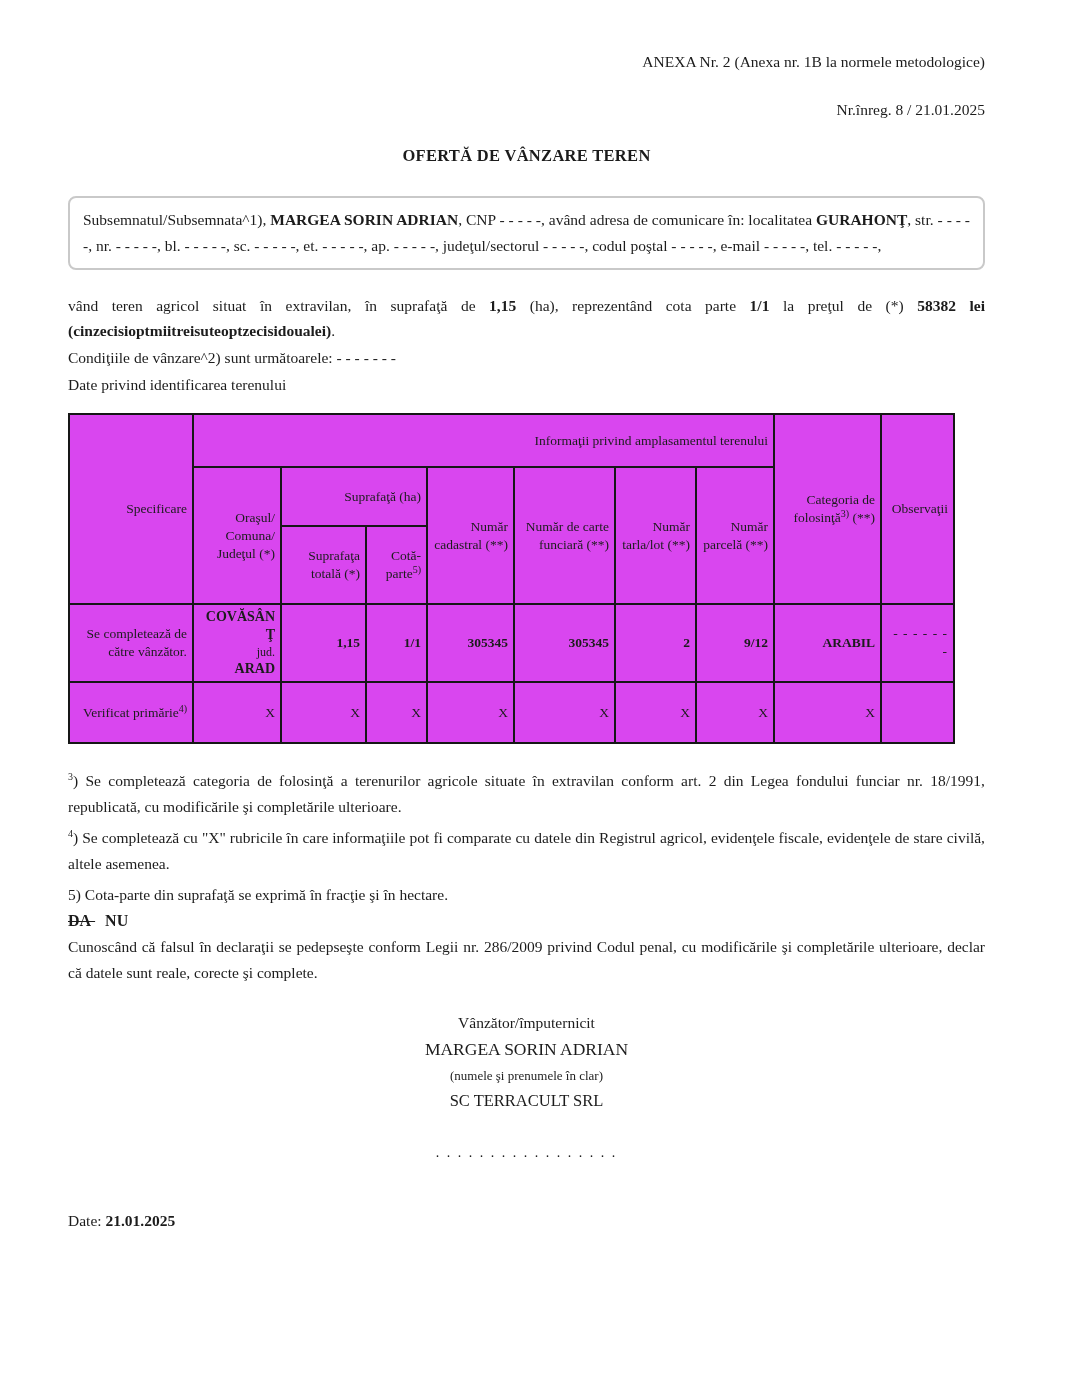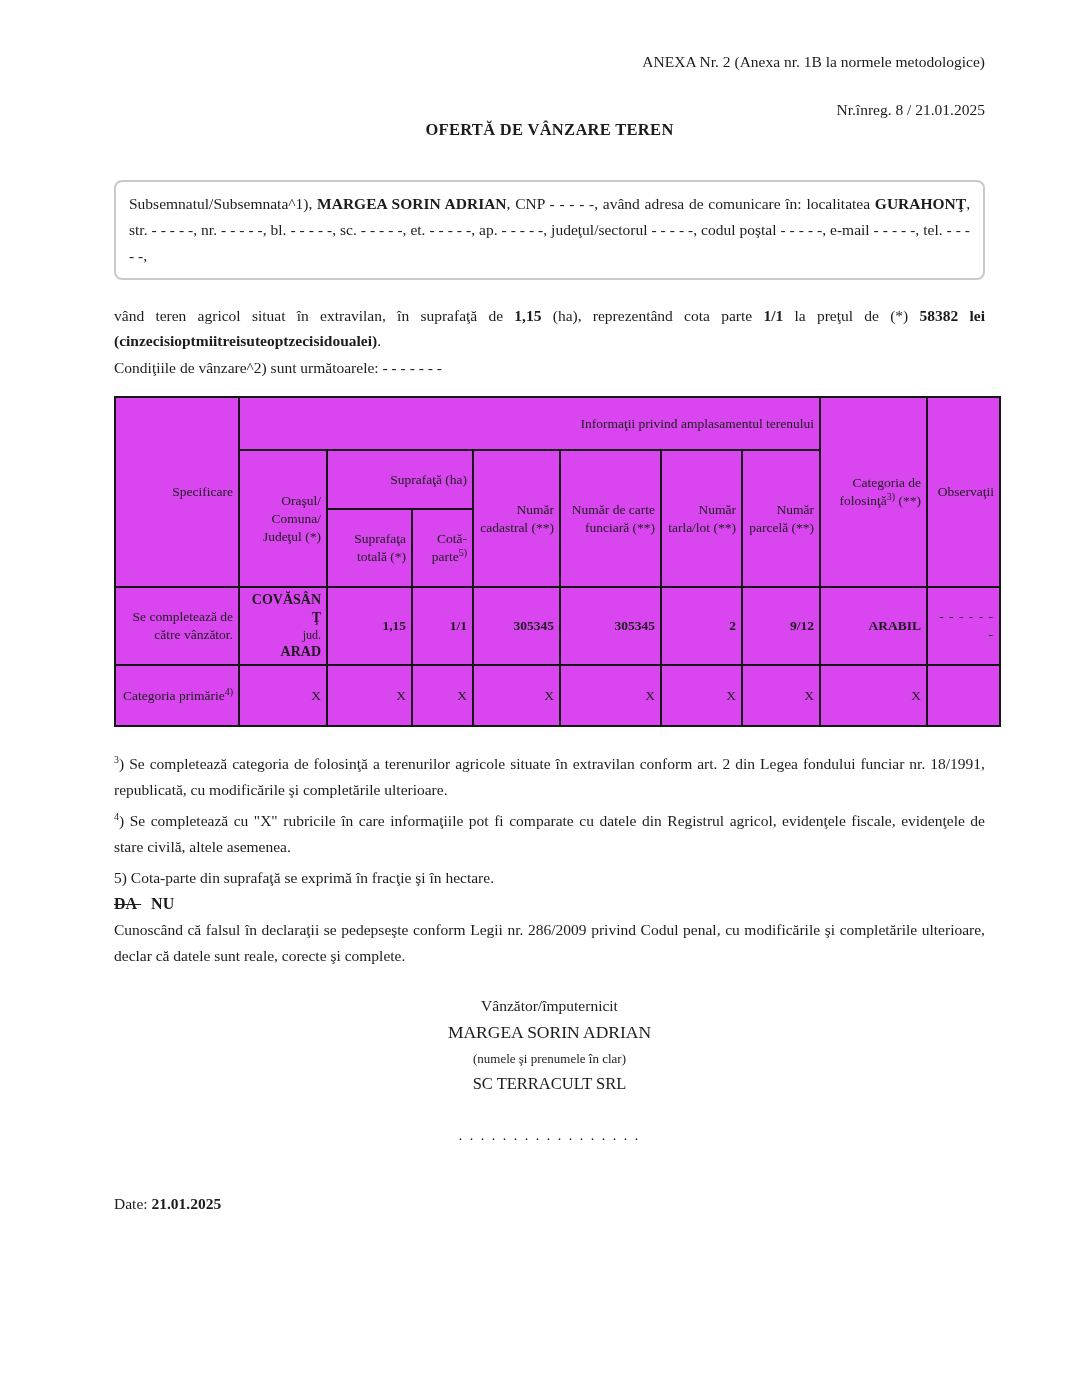--- a/index.html
+++ b/index.html
@@ -11,7 +11,7 @@
     background: #ffffff;
     color: #1c1c1c;
     font-family: "Liberation Serif", serif;
-    padding: 52px 97px 0 114px;
+    padding: 52px 97px 0 68px;
     overflow: hidden;
   }
   .r-align { text-align: right; font-size: 15.5px; line-height: 20px; }

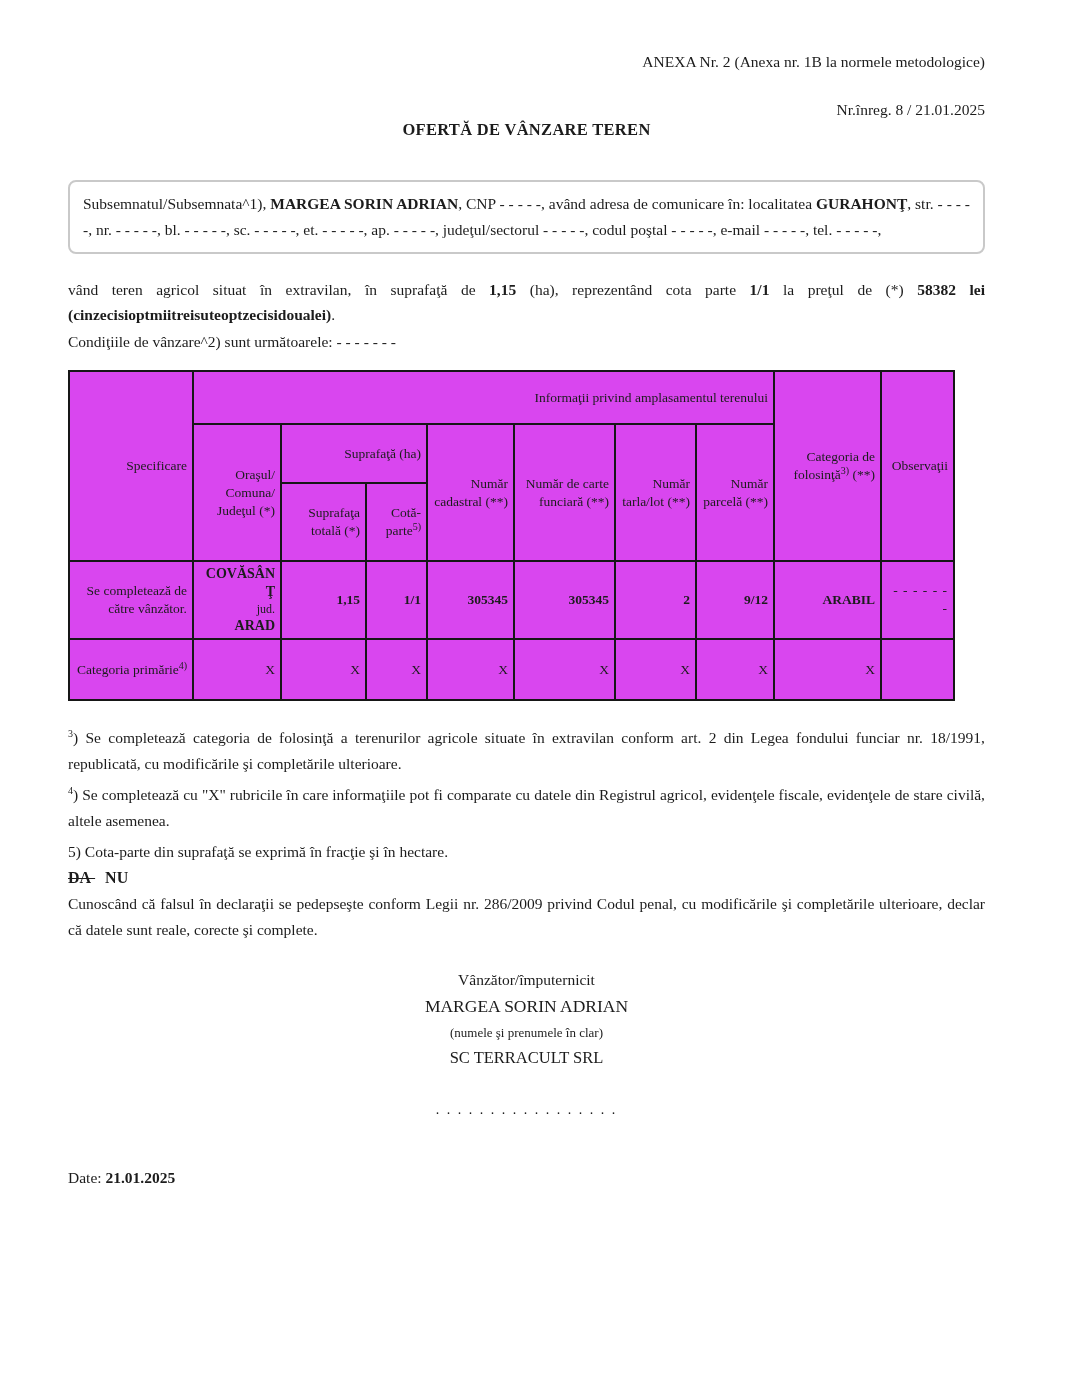--- a/index.html
+++ b/index.html
@@ -17,6 +17,7 @@
   .r-align { text-align: right; font-size: 15.5px; line-height: 20px; }
   .reg-line { margin-top: 28px; }
   .doc-title {
+    margin-top: 26px;
     text-align: center;
     font-weight: bold;
     font-size: 16.5px;

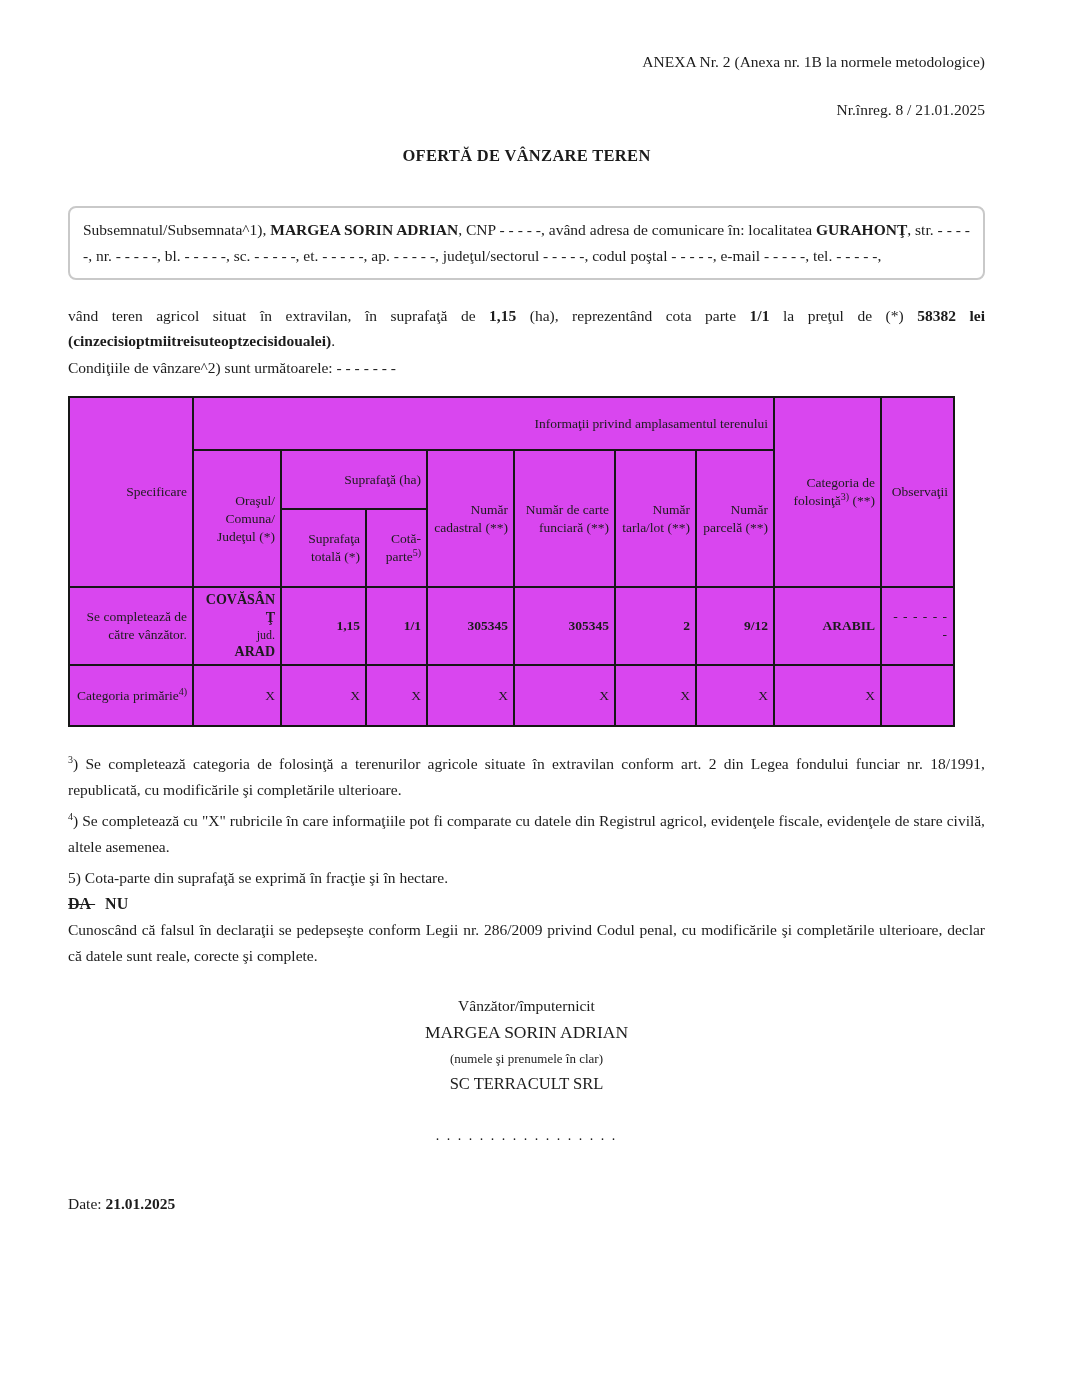--- a/index.html
+++ b/index.html
@@ -24,7 +24,7 @@
     letter-spacing: 0.3px;
   }
   .intro-box {
-    margin-top: 40px;
+    margin-top: 30px;
     border: 2px solid #c9c9c9;
     border-radius: 8px;
     padding: 9px 13px;

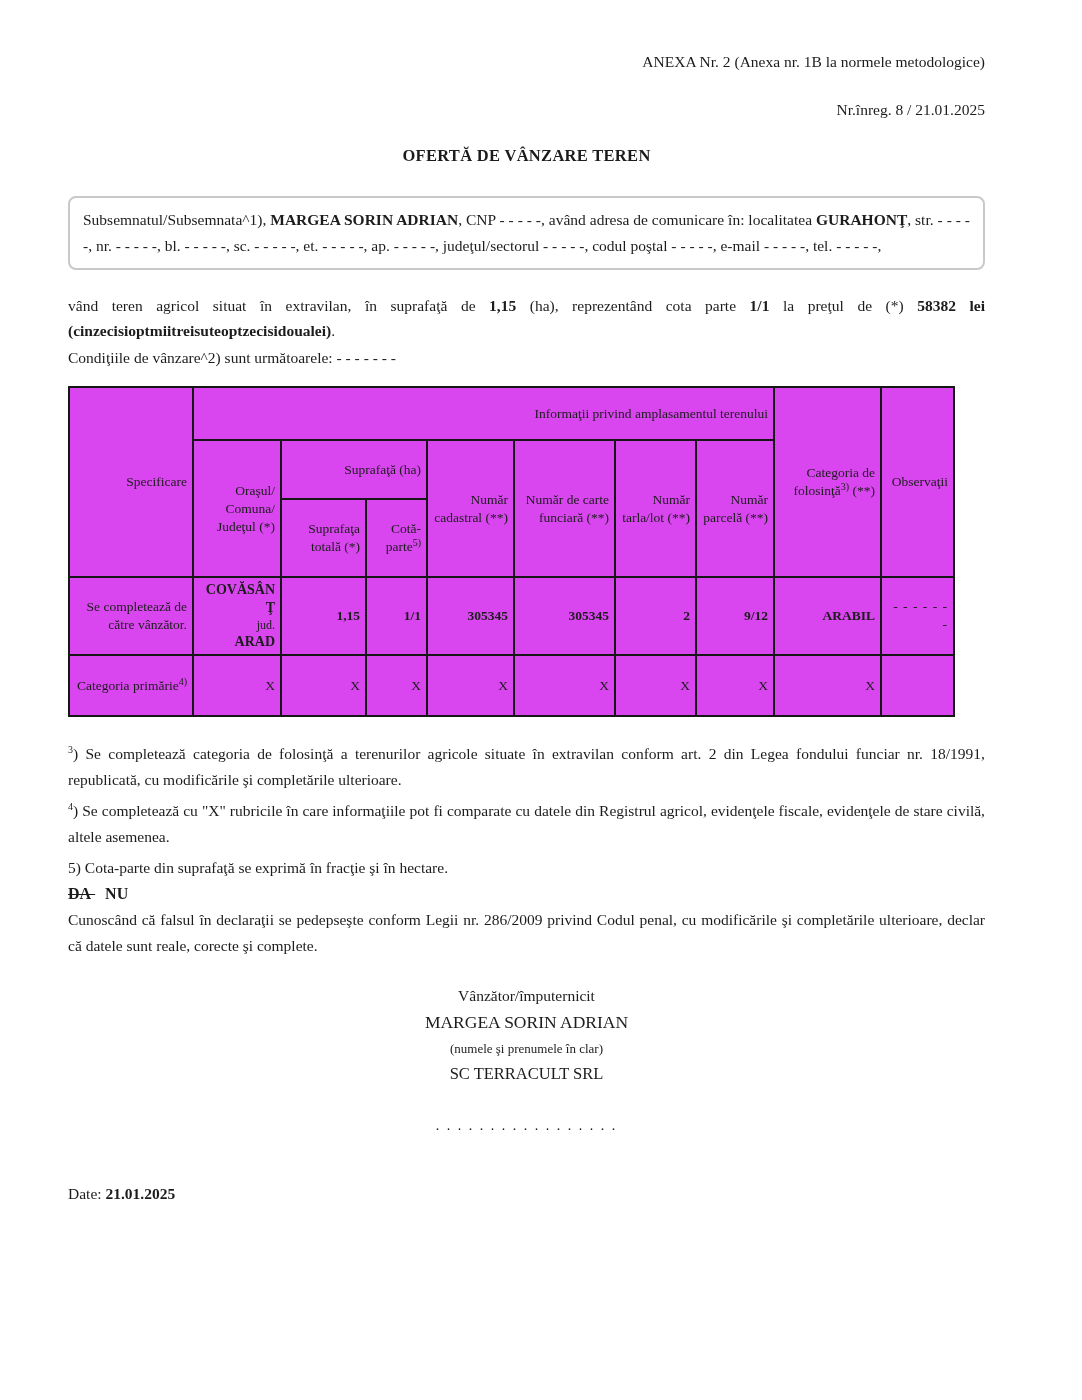--- a/index.html
+++ b/index.html
@@ -111,6 +111,7 @@
   </p>
 
   <p class="line">Condiţiile de vânzare^2) sunt următoarele: - - - - - - -</p>
+  <p class="line">Date privind identificarea terenului</p>
 
   <table class="land">
     <colgroup>

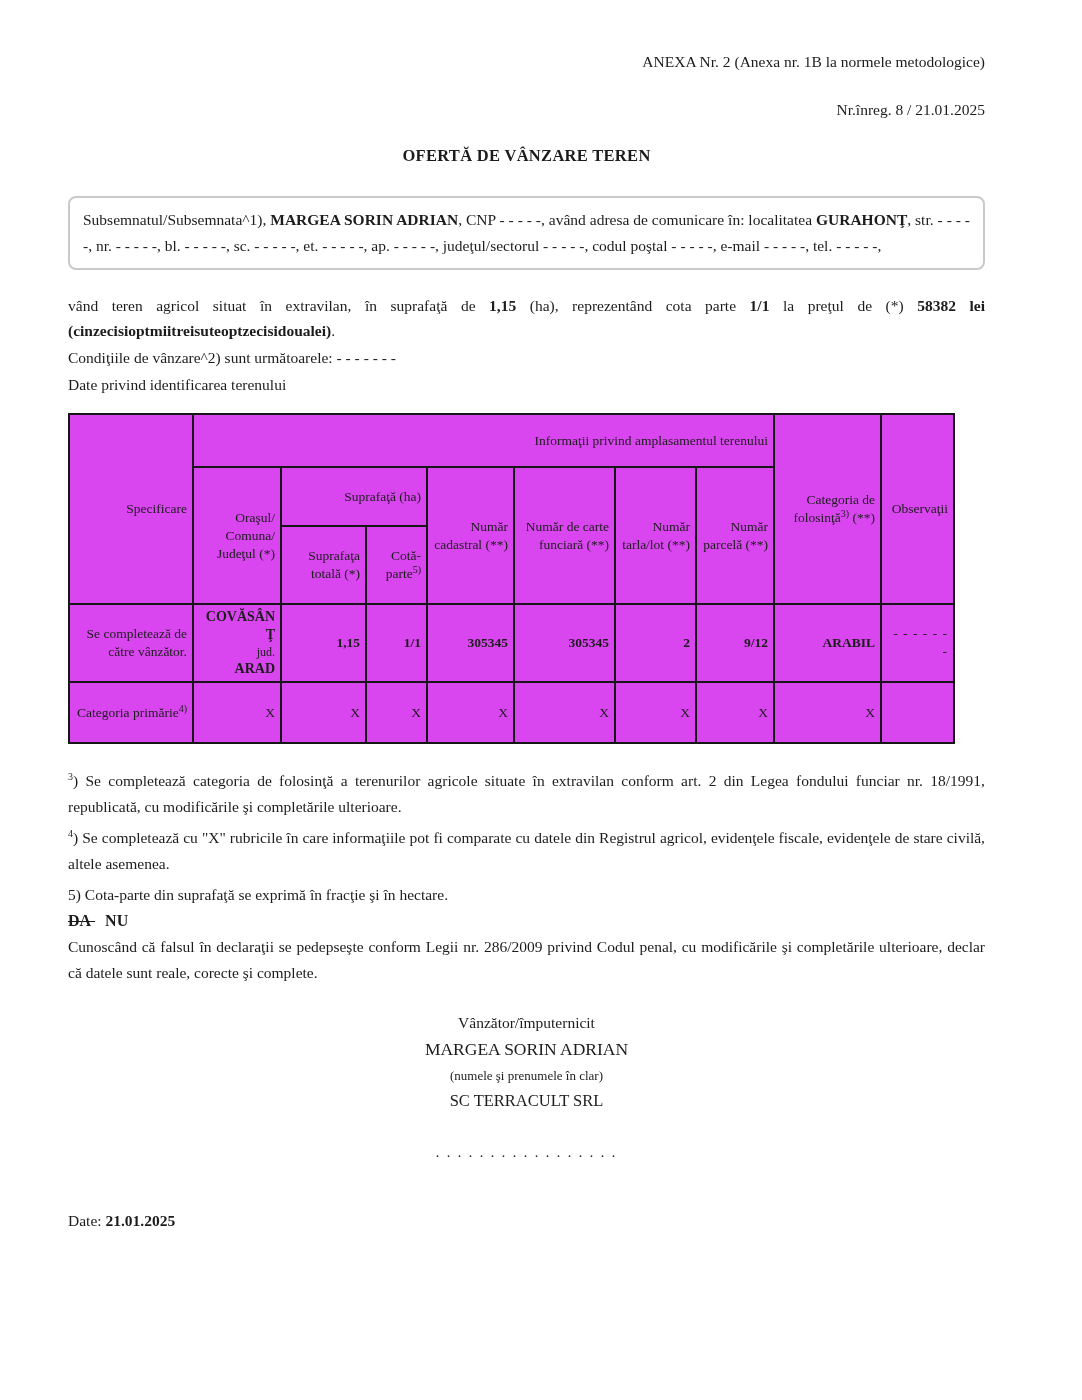--- a/index.html
+++ b/index.html
@@ -169,7 +169,7 @@
     </tr>
     <tr class="d2">
       <td>
-        <span>Categoria primărie</span><sup>4)</sup>
+        <span>Verificat primărie</span><sup>4)</sup>
       </td>
       <td class="xmark">X</td>
       <td class="xmark">X</td>

